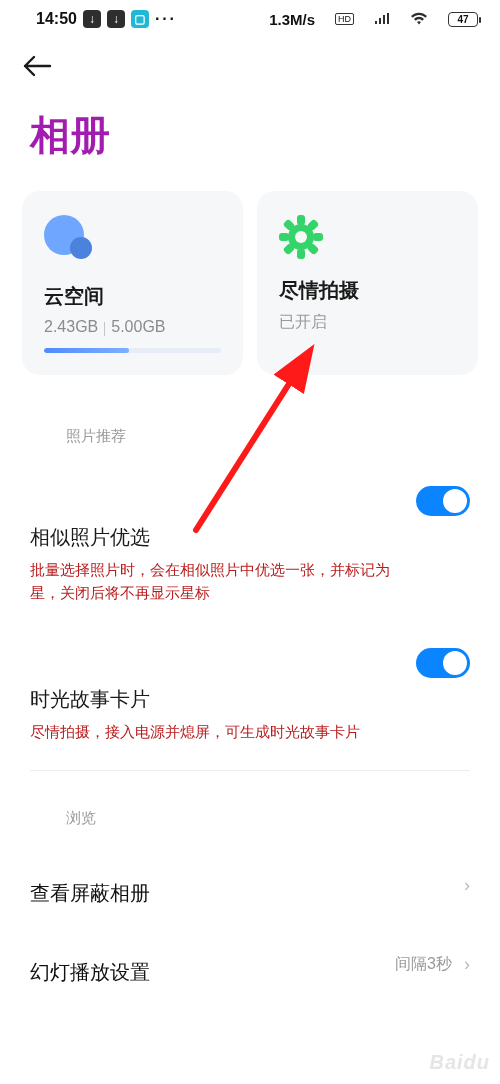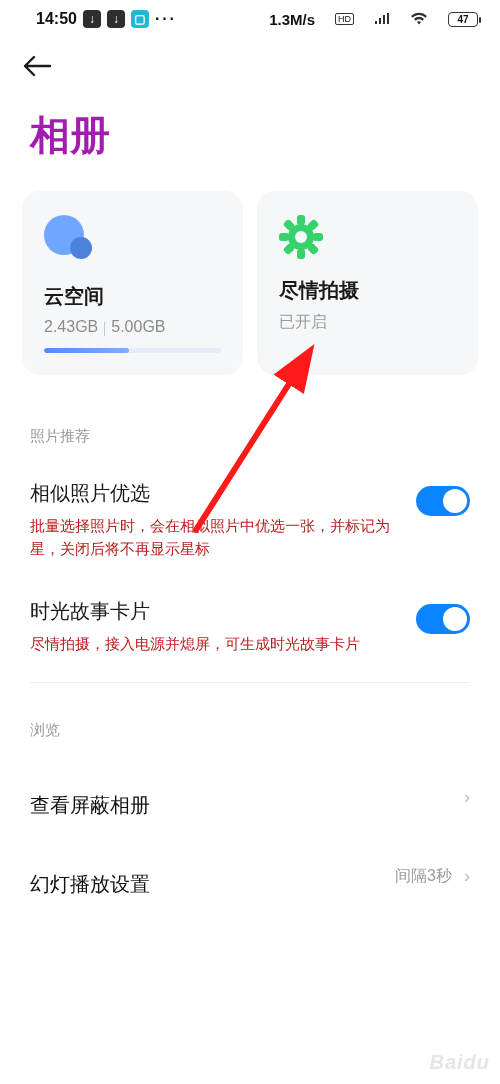--- a/index.html
+++ b/index.html
@@ -64,7 +64,7 @@
   .progress { margin-top:12px; height:5px; background:#e6edf7; border-radius:3px; position:relative; overflow:hidden;}
   .progress .fill{ position:absolute; left:0; top:0; bottom:0; width:48%; background:linear-gradient(90deg,#4f8bff,#7fb0ff); border-radius:3px;}
   
-  .section-label { padding: 52px 30px 18px; font-size:15px; color:#9a9a9a; }
+  .section-label { padding: 52px 30px 18px; font-size:15px; color:#9a9a9a;margin-left:36px; }
   .setting {
     padding: 16px 30px 22px;
     display:flex; align-items:flex-start; gap:18px;

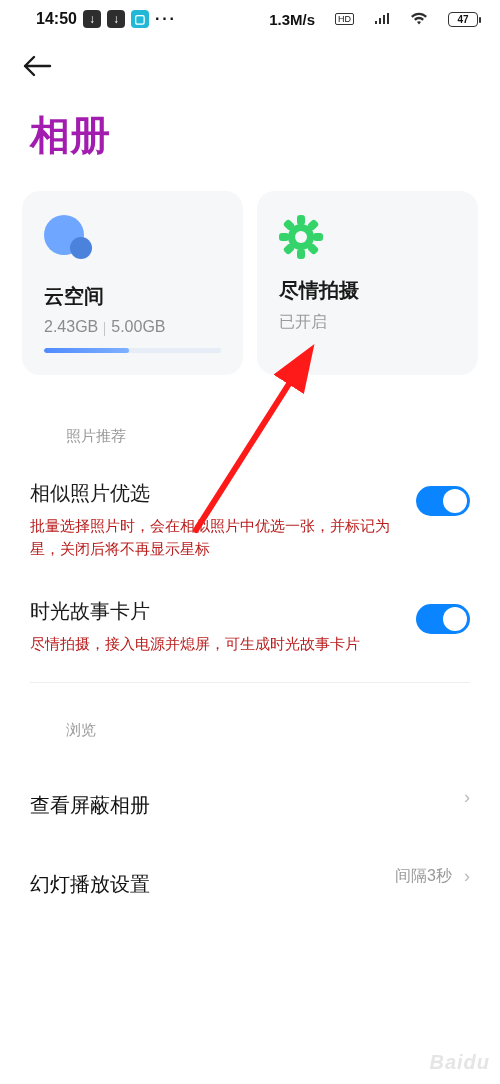--- a/index.html
+++ b/index.html
@@ -69,7 +69,7 @@
     padding: 16px 30px 22px;
     display:flex; align-items:flex-start; gap:18px;
   }
-  .setting .text { flex:1; }
+  .setting .text { flex:1;margin-top:44px; }
   .setting .title { font-size:20px; font-weight:500; color:#1a1a1a; }
   .setting .desc { font-size:15px; color:#b91c1c; margin-top:8px; line-height:1.5; }
   .toggle {

